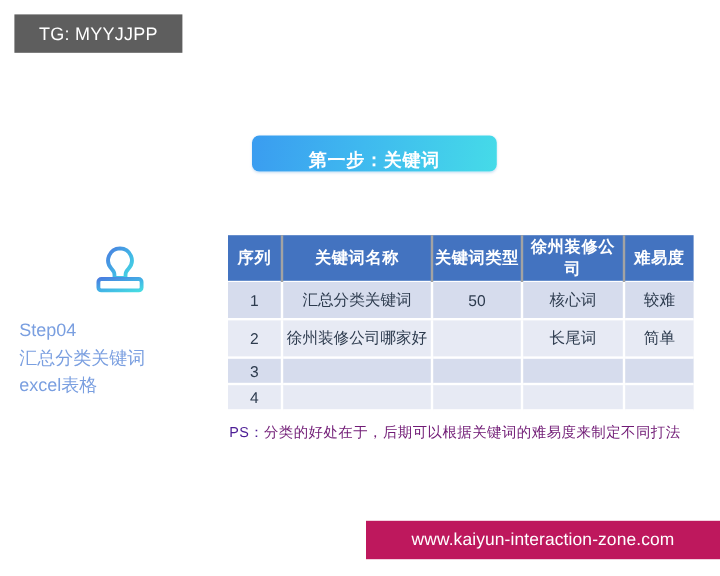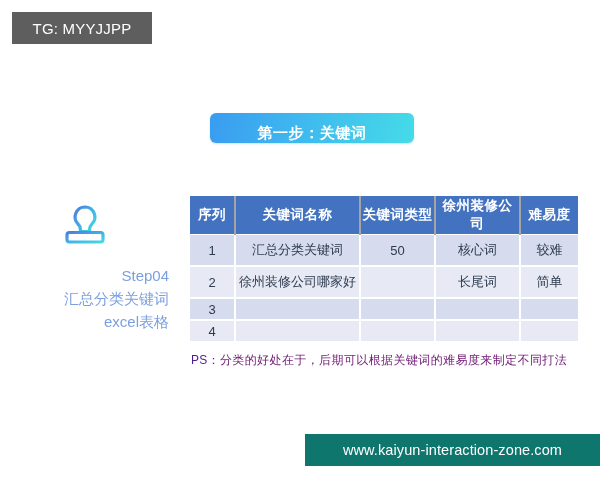--- a/index.html
+++ b/index.html
@@ -78,10 +78,10 @@
   
   #side-block {
     position: absolute;
-    left: 1px;
+    left: 16px;
     top: 196px;
     width: 168px;
-    text-align: right;
+    text-align: left;
   }
   #stamp-icon-wrap {
     height: 62px;

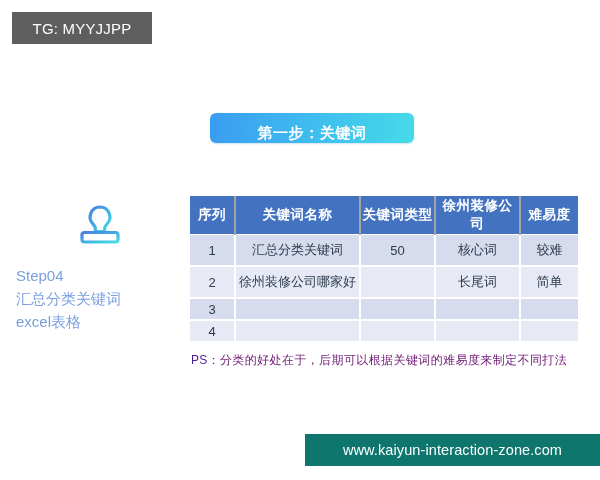--- a/index.html
+++ b/index.html
@@ -41,7 +41,7 @@
     top: 434px;
     width: 295px;
     height: 32px;
-    background: #0f766e;
+    background: #be185d;
     display: flex;
     align-items: center;
     justify-content: center;

